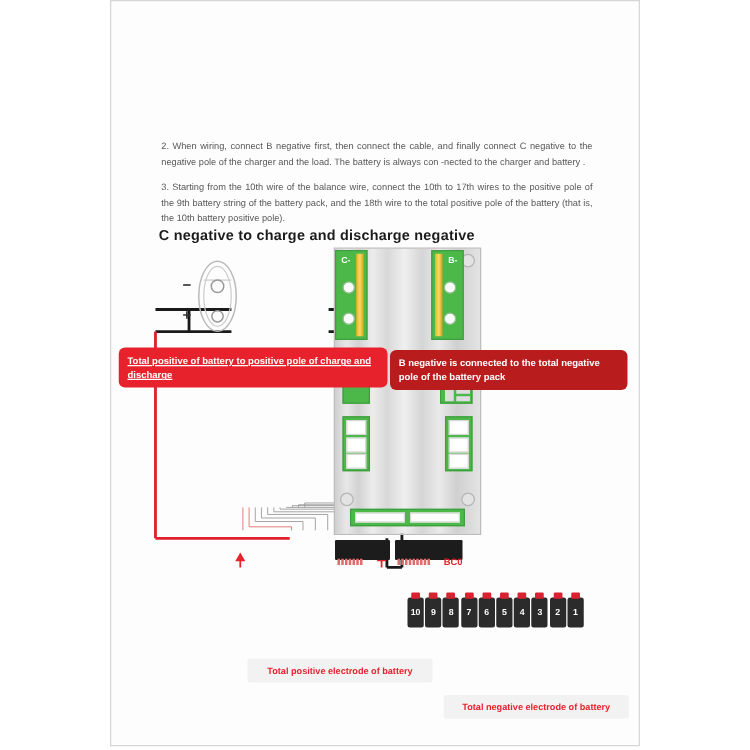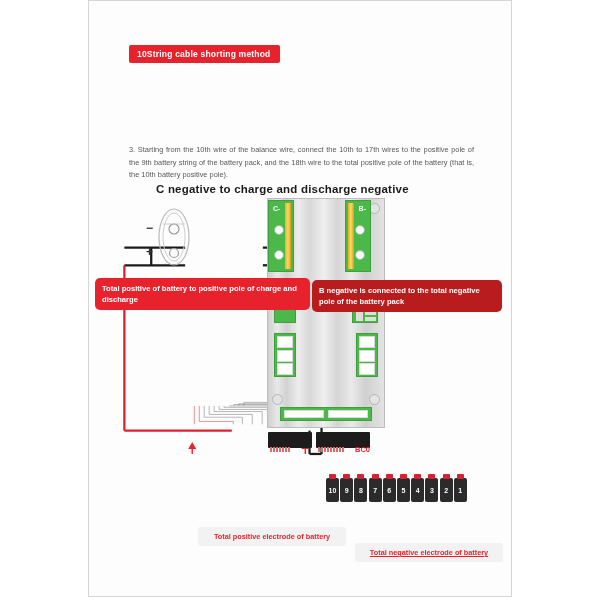--- a/index.html
+++ b/index.html
@@ -110,7 +110,6 @@
 
 <div id="page">
 
-  <div class="badge">10String cable shorting method</div>
 
   <div class="instr" id="p3">3. Starting from the 10th wire of the balance wire, connect the 10th to 17th wires to the positive pole of the 9th battery string of the battery pack, and the 18th wire to the total positive pole of the battery (that is, the 10th battery positive pole).</div>
 

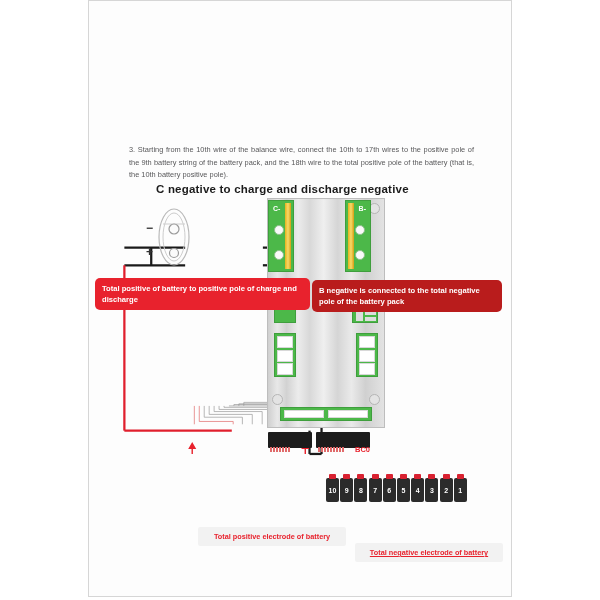--- a/index.html
+++ b/index.html
@@ -111,6 +111,7 @@
 <div id="page">
 
 
+  <div class="instr" id="p2">2. When wiring, connect B negative first, then connect the cable, and finally connect C negative to the negative pole of the charger and the load. The battery is always con -nected to the charger and battery .</div>
   <div class="instr" id="p3">3. Starting from the 10th wire of the balance wire, connect the 10th to 17th wires to the positive pole of the 9th battery string of the battery pack, and the 18th wire to the total positive pole of the battery (that is, the 10th battery positive pole).</div>
 
   <div class="section-title">C negative to charge and discharge negative</div>

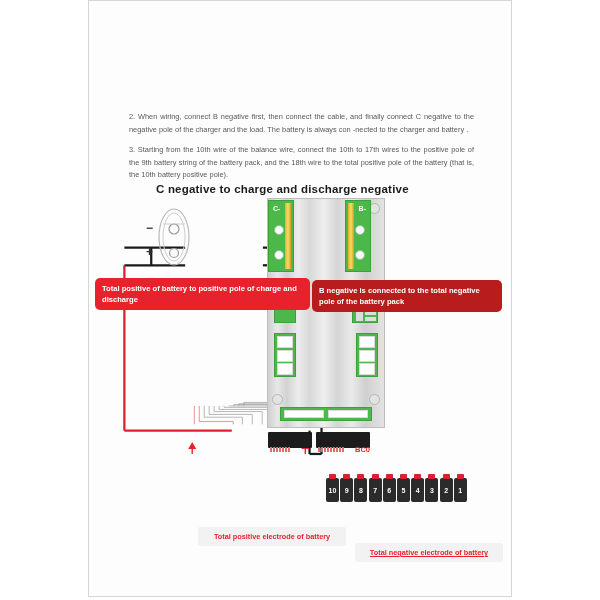--- a/index.html
+++ b/index.html
@@ -30,7 +30,7 @@
 
   .section-title{
     position:absolute;left:38px;top:182px;
-    color:#1b1b1b;font-size:11.5px;font-weight:bold;letter-spacing:.2px;margin-left:29px;
+    color:#1b1b1b;font-size:11.5px;font-weight:bold;letter-spacing:.2px;
   }
 
   

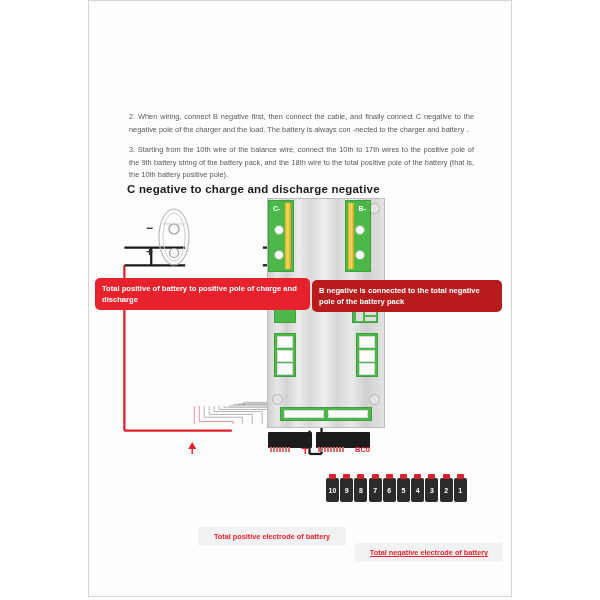--- a/index.html
+++ b/index.html
@@ -43,7 +43,7 @@
   }
   .callout.red{background:#e8222d;}
   .callout.blue{background:#b91c1c;}
-  #co-red{left:95px;top:278px;width:215px;}
+  #co-red{left:95px;top:278px;width:215px;text-decoration:underline;}
   #co-blue{left:312px;top:280px;width:190px;}
 
   .tagbox{

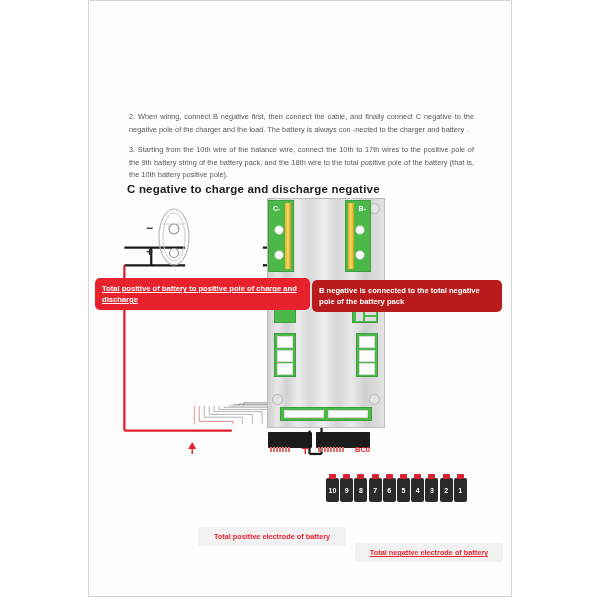--- a/index.html
+++ b/index.html
@@ -52,7 +52,7 @@
     padding:5px 8px;border-radius:2px;box-sizing:border-box;white-space:nowrap;
   }
   #tag-pos{left:198px;top:527px;width:148px;text-align:center;}
-  #tag-neg{left:355px;top:543px;width:148px;text-decoration:underline;}
+  #tag-neg{left:355px;top:556px;width:148px;}
 
   .bco-label{
     position:absolute;left:355px;top:445px;

